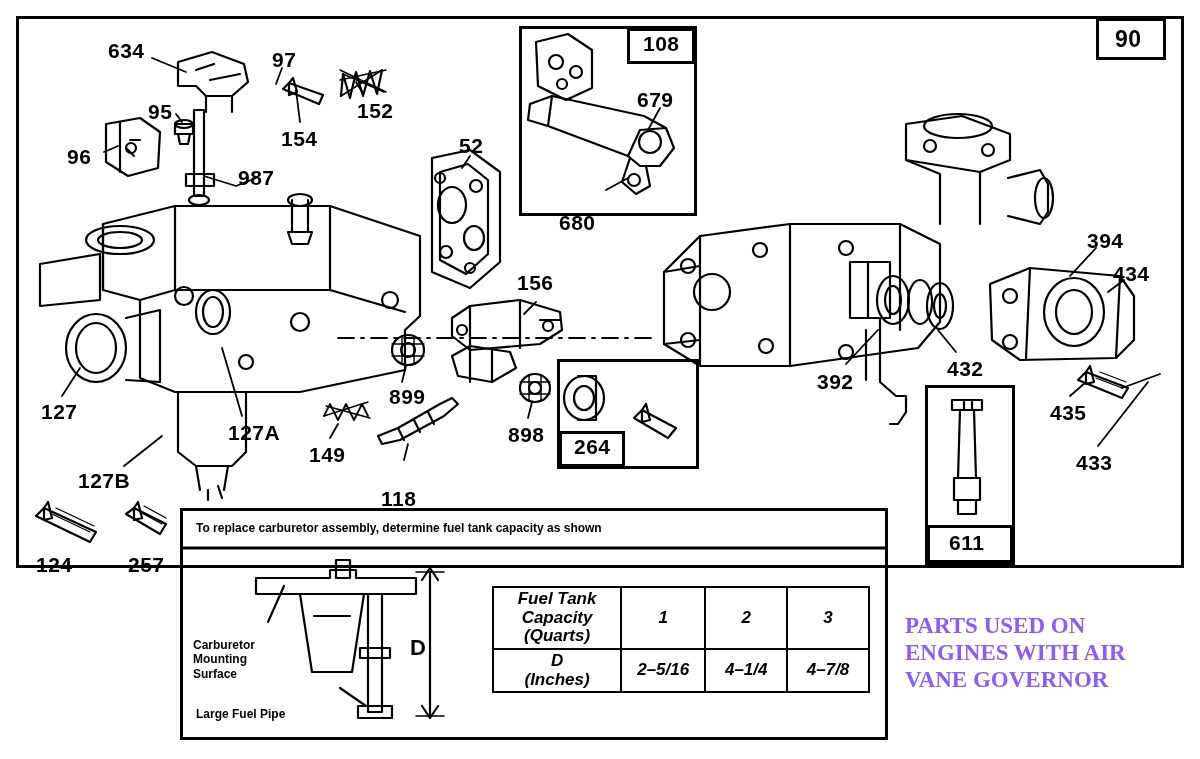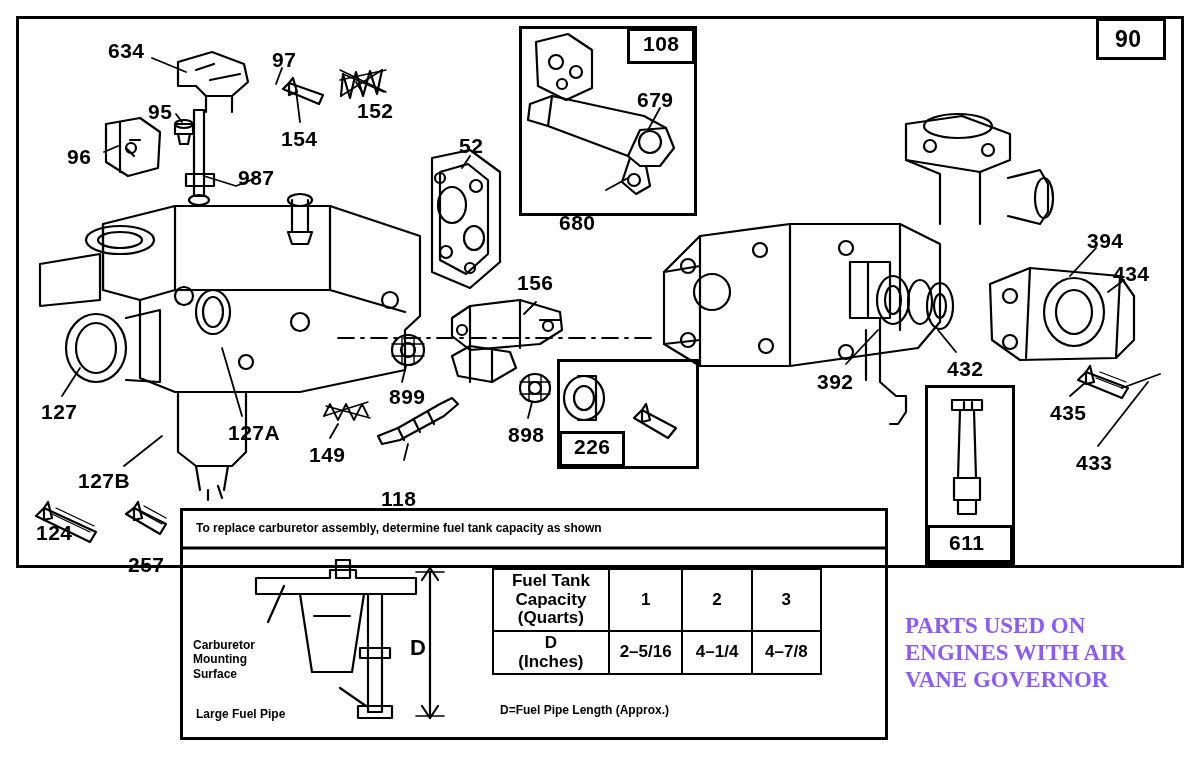--- a/index.html
+++ b/index.html
@@ -89,7 +89,7 @@
 
   <div class="boxline" style="left:557px; top:359px; width:142px; height:110px;"></div>
   <div class="thin" style="left:559px; top:431px; width:66px; height:36px; border-width:3px;"></div>
-  <div class="lbl num" style="left:574px; top:436px;">226</div>
+  <div class="lbl num" style="left:574px; top:436px;">264</div>
 
   <div class="boxline" style="left:925px; top:385px; width:90px; height:181px;"></div>
   <div class="thin" style="left:927px; top:525px; width:86px; height:38px; border-width:3px;"></div>

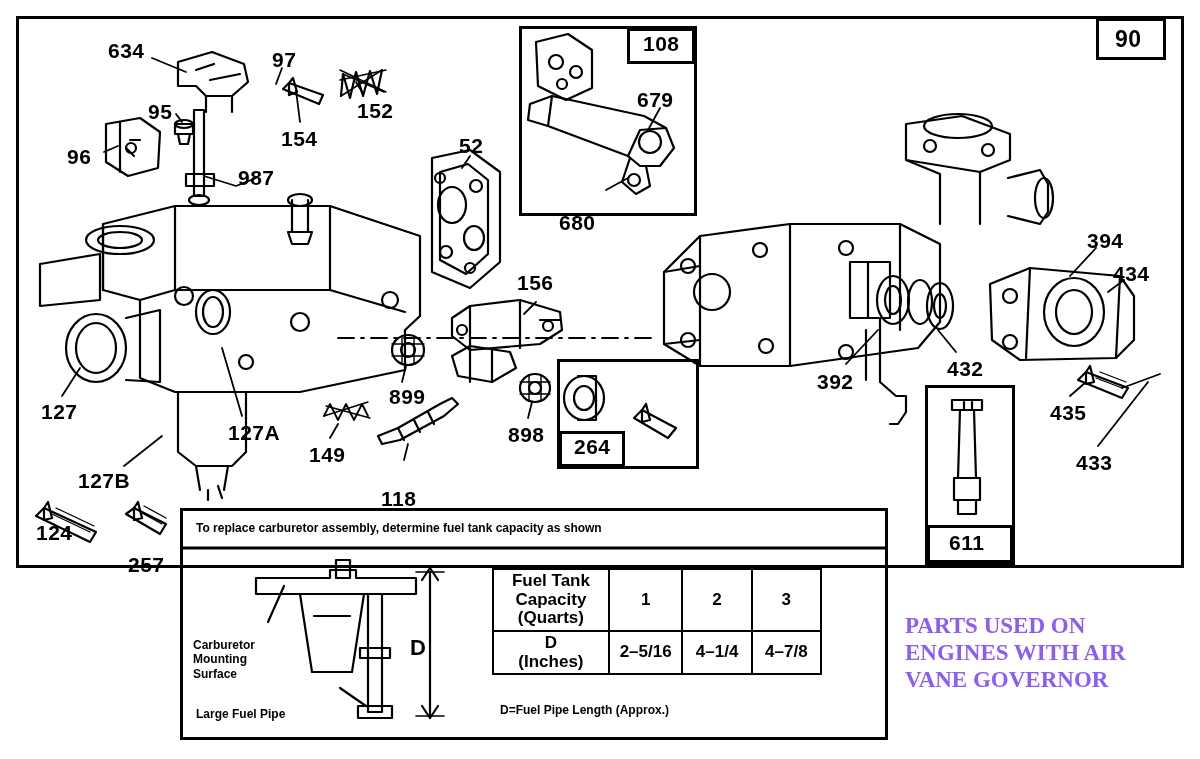--- a/index.html
+++ b/index.html
@@ -327,7 +327,7 @@
   <div class="lbl num" style="left:309px; top:444px;">149</div>
   <div class="lbl num" style="left:381px; top:488px;">118</div>
   <div class="lbl num" style="left:78px; top:470px;">127B</div>
-  <div class="lbl num" style="left:36px; top:522px;">124</div>
+  <div class="lbl num" style="left:36px; top:554px;">124</div>
   <div class="lbl num" style="left:128px; top:554px;">257</div>
 
   <div class="cap-text" style="left:193px; top:638px; line-height:1.2;">

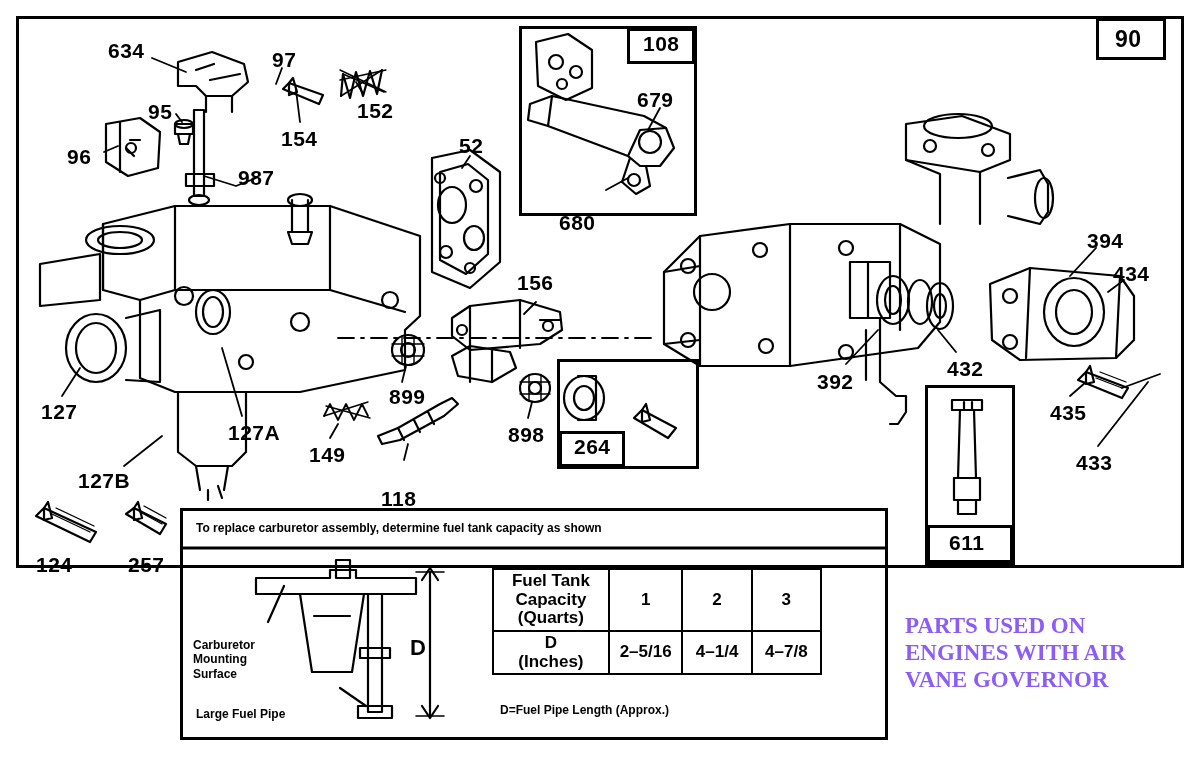--- a/index.html
+++ b/index.html
@@ -338,7 +338,7 @@
   <div class="cap-text" style="left:196px; top:707px;">Large Fuel Pipe</div>
   <div class="lbl" style="left:410px; top:636px; font-size:22px;">D</div>
 
-  <table class="tbl" style="left:492px; top:568px; width:330px;">
+  <table class="tbl" style="left:492px; top:586px; width:378px;font-style:italic;">
     <tbody>
         <tr>
       <td style="width:128px;">

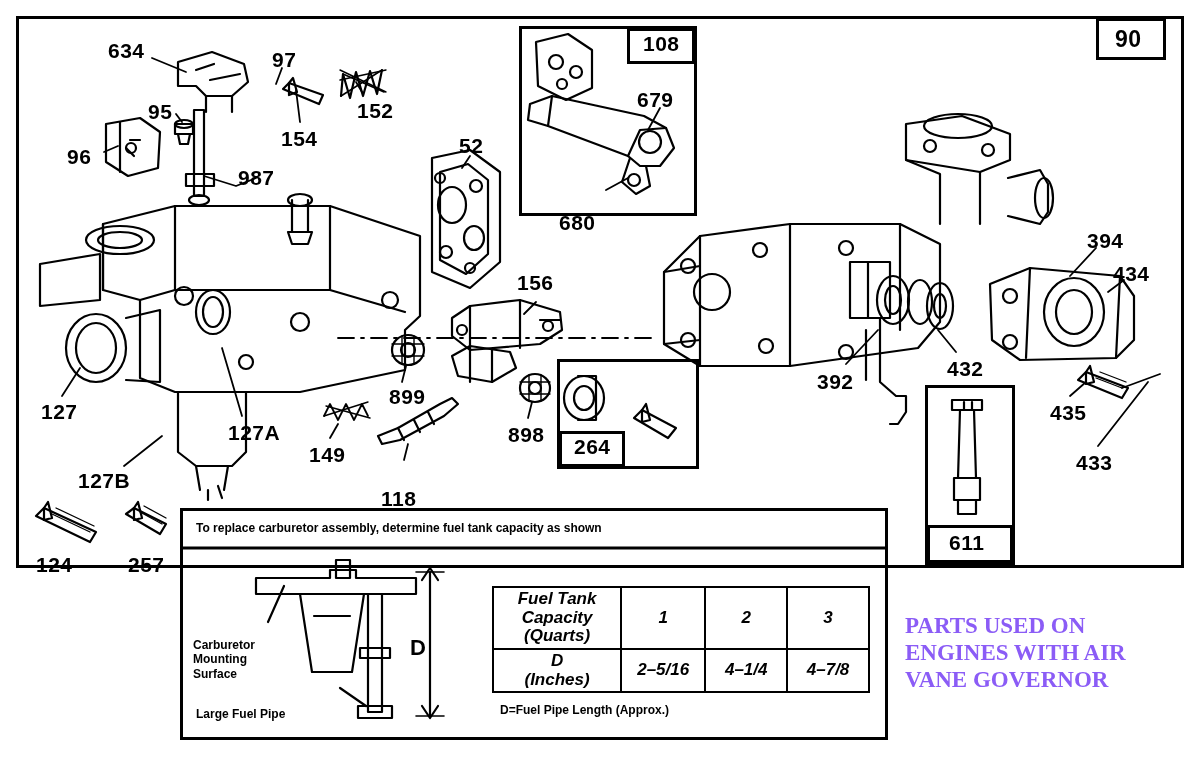--- a/index.html
+++ b/index.html
@@ -361,7 +361,6 @@
     </tr>
   </tbody>
     </table>
-  <div class="cap-text" style="left:500px; top:703px;">D=Fuel Pipe Length (Approx.)</div>
 
   <div class="big-note" style="left:905px; top:612px;">
     <div>PARTS USED ON</div>

